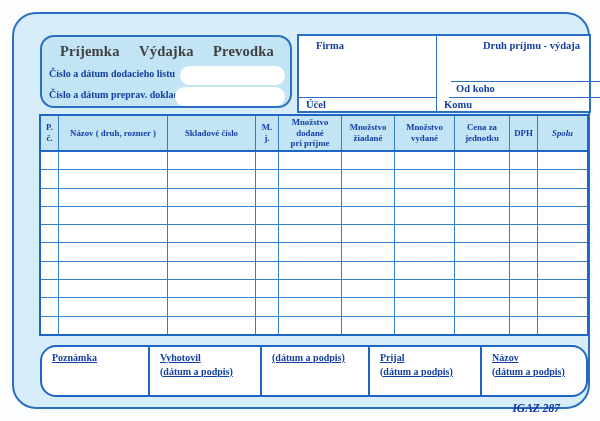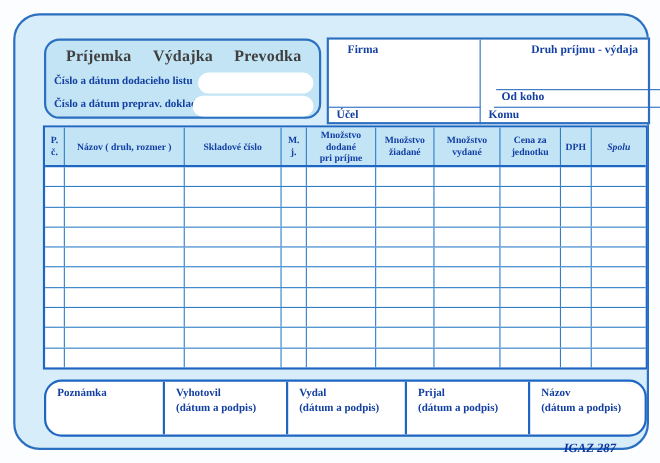--- a/index.html
+++ b/index.html
@@ -82,7 +82,7 @@
     position:absolute; left:26px; top:331px; width:548px; height:52px;
     background:#ffffff; border:2.5px solid #1e66c2; border-radius:16px;
     overflow:hidden;
-    display:grid; grid-template-columns:108px 112px 108px 112px 1fr;
+    display:grid; grid-template-columns:108px 112px 108px 112px 1fr;text-decoration:underline;
   }
   .sig-cell { border-right:2px solid #1e66c2; padding:4px 0 0 10px; font-size:10px; line-height:1.35; }
   .sig-cell:last-child { border-right:none; }

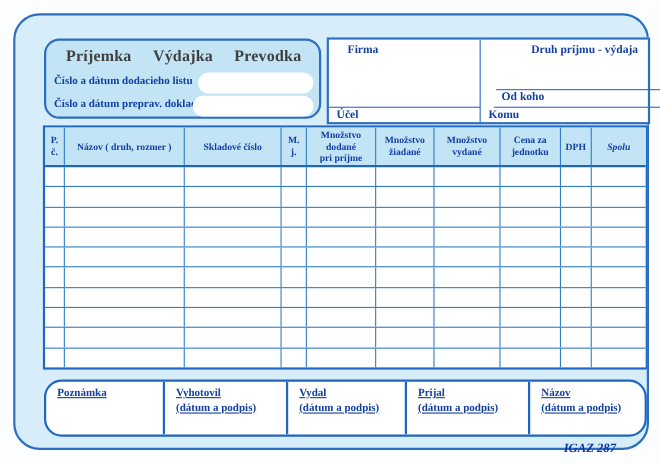--- a/index.html
+++ b/index.html
@@ -283,7 +283,6 @@
         <div class="sig-sub">(dátum a podpis)</div>
       </div>
       <div class="sig-cell">
-        <div>Vydal</div>
         <div class="sig-sub">(dátum a podpis)</div>
       </div>
       <div class="sig-cell">

